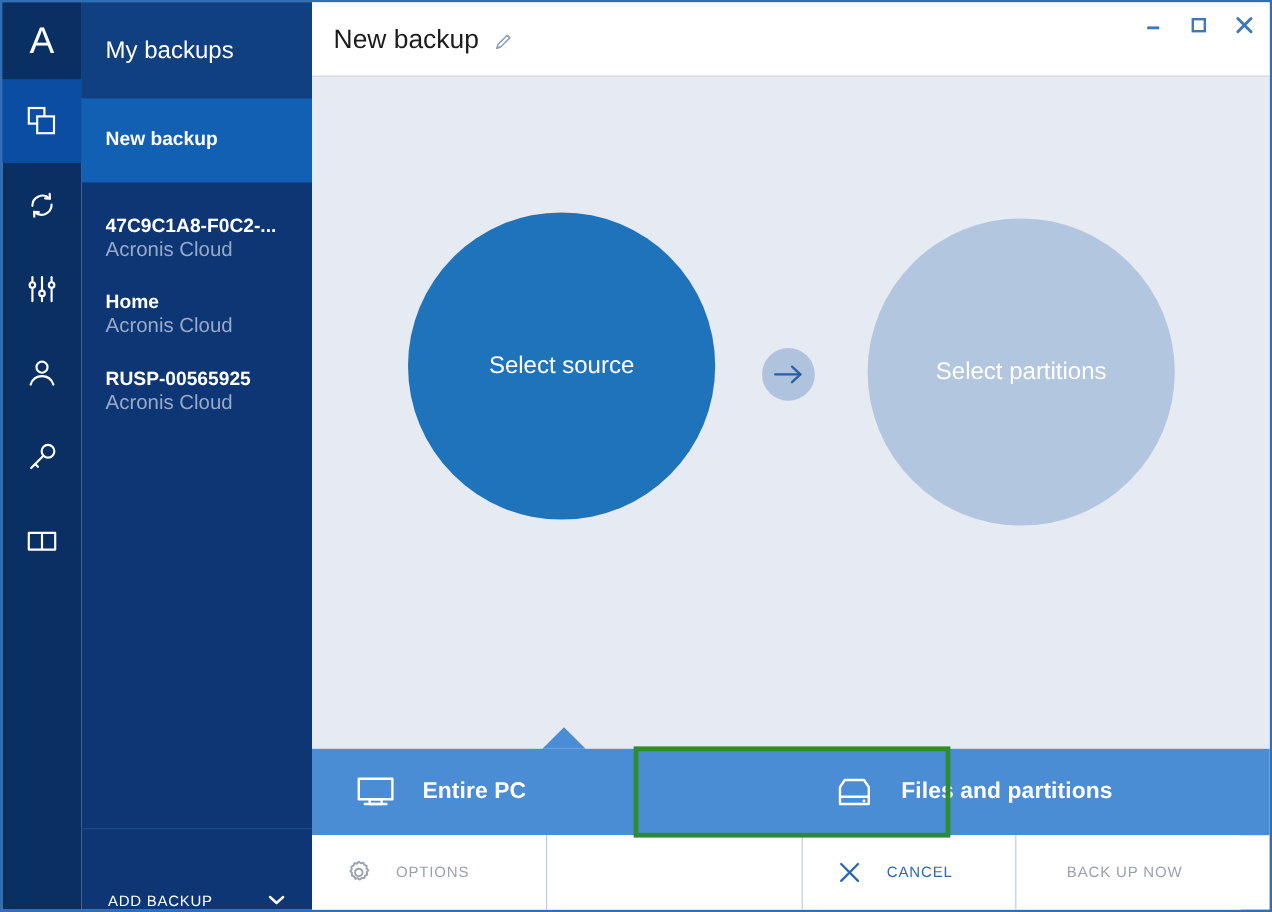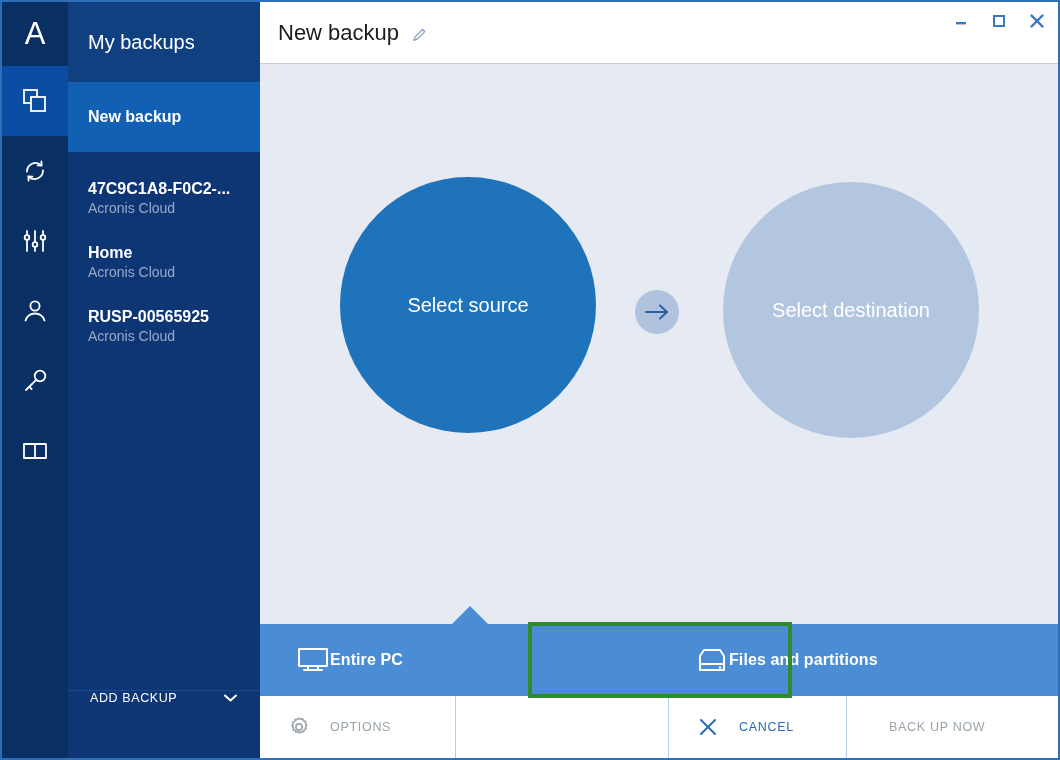--- a/index.html
+++ b/index.html
@@ -77,7 +77,7 @@
     line-height: 20px;
   }
   .backup-item .bi-sub {
-    font-size: 14px; font-weight: 400; color: #97aac8;
+    font-size: 17px; font-weight: 400; color: #97aac8;
     line-height: 16px; margin-top: 1px;
   }
   #add-backup {

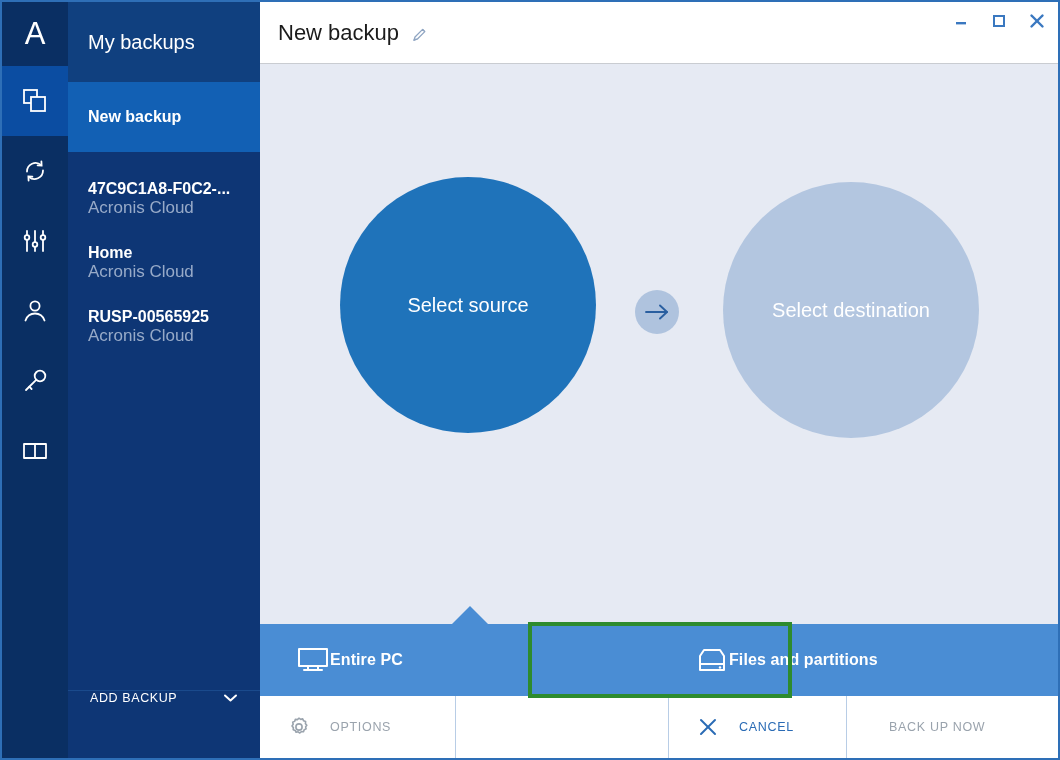--- a/index.html
+++ b/index.html
@@ -352,7 +352,7 @@
     </div>
 
     <div id="circle-dest">
-      <span>Select destination</span>
+      <span>Select partitions</span>
     </div>
 
     <div id="pointer-caret"></div>

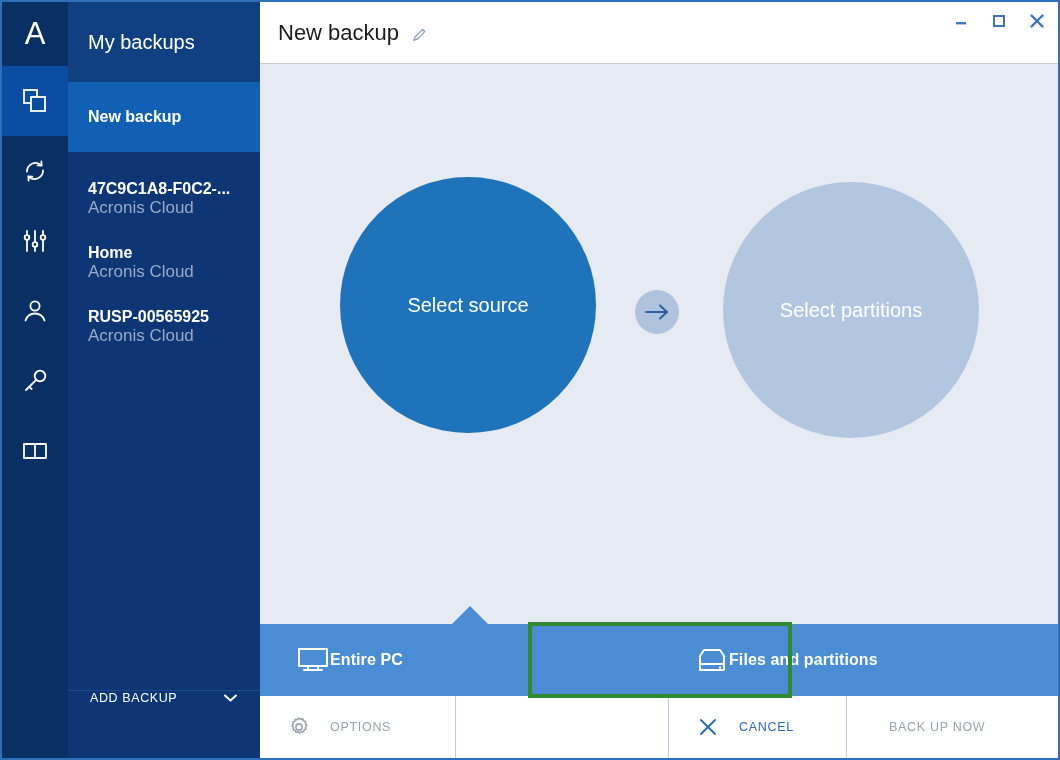--- a/index.html
+++ b/index.html
@@ -160,7 +160,8 @@
   }
   .tile .tile-icon { display: flex; align-items: center; justify-content: center; width: 34px; }
   .tile .tile-label {
-    font-size: 16px; font-weight: 700; letter-spacing: 0.1px;
+    margin-left: 22px;
+    font-size: 19px; font-weight: 700; letter-spacing: 0.1px;
   }
   #highlight-box {
     position: absolute; left: 526px; top: 620px;

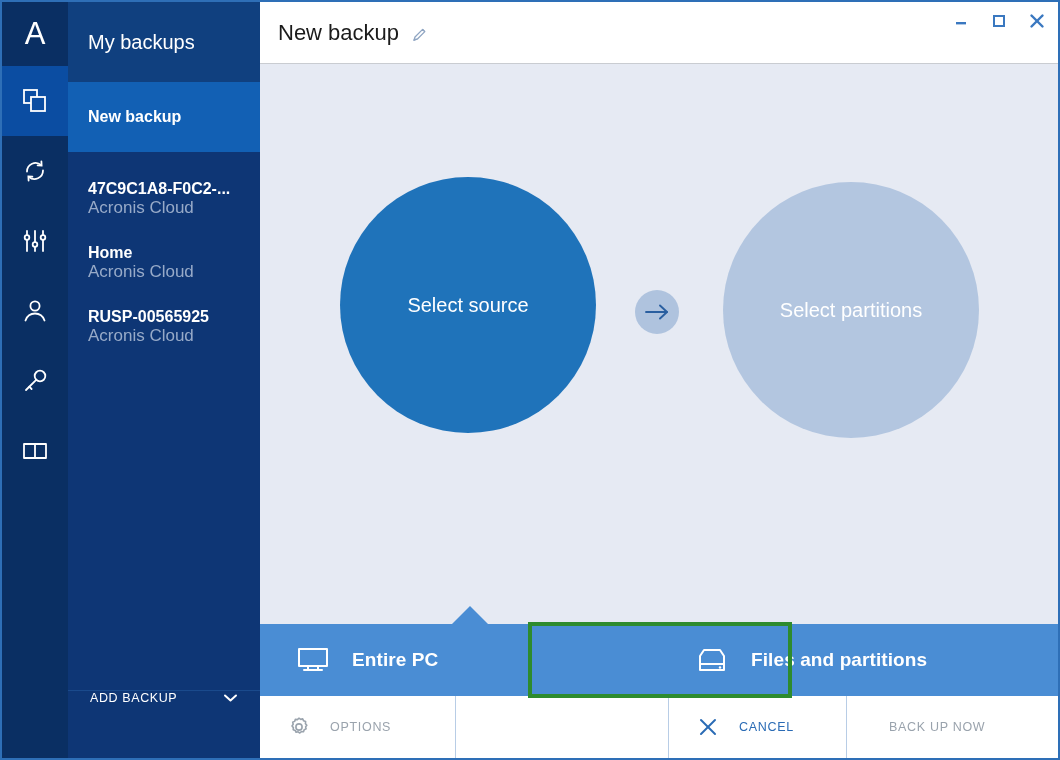--- a/index.html
+++ b/index.html
@@ -84,7 +84,7 @@
     position: absolute; left: 0; bottom: 0;
     width: 192px; height: 68px;
     border-top: 1px solid #1a4a8c;
-    display: flex; align-items: flex-start; justify-content: space-between;
+    display: flex; align-items: flex-end; justify-content: space-between;
     padding: 0 22px 0 22px;
     color: #ffffff;
     font-size: 12.5px; letter-spacing: 0.6px;

